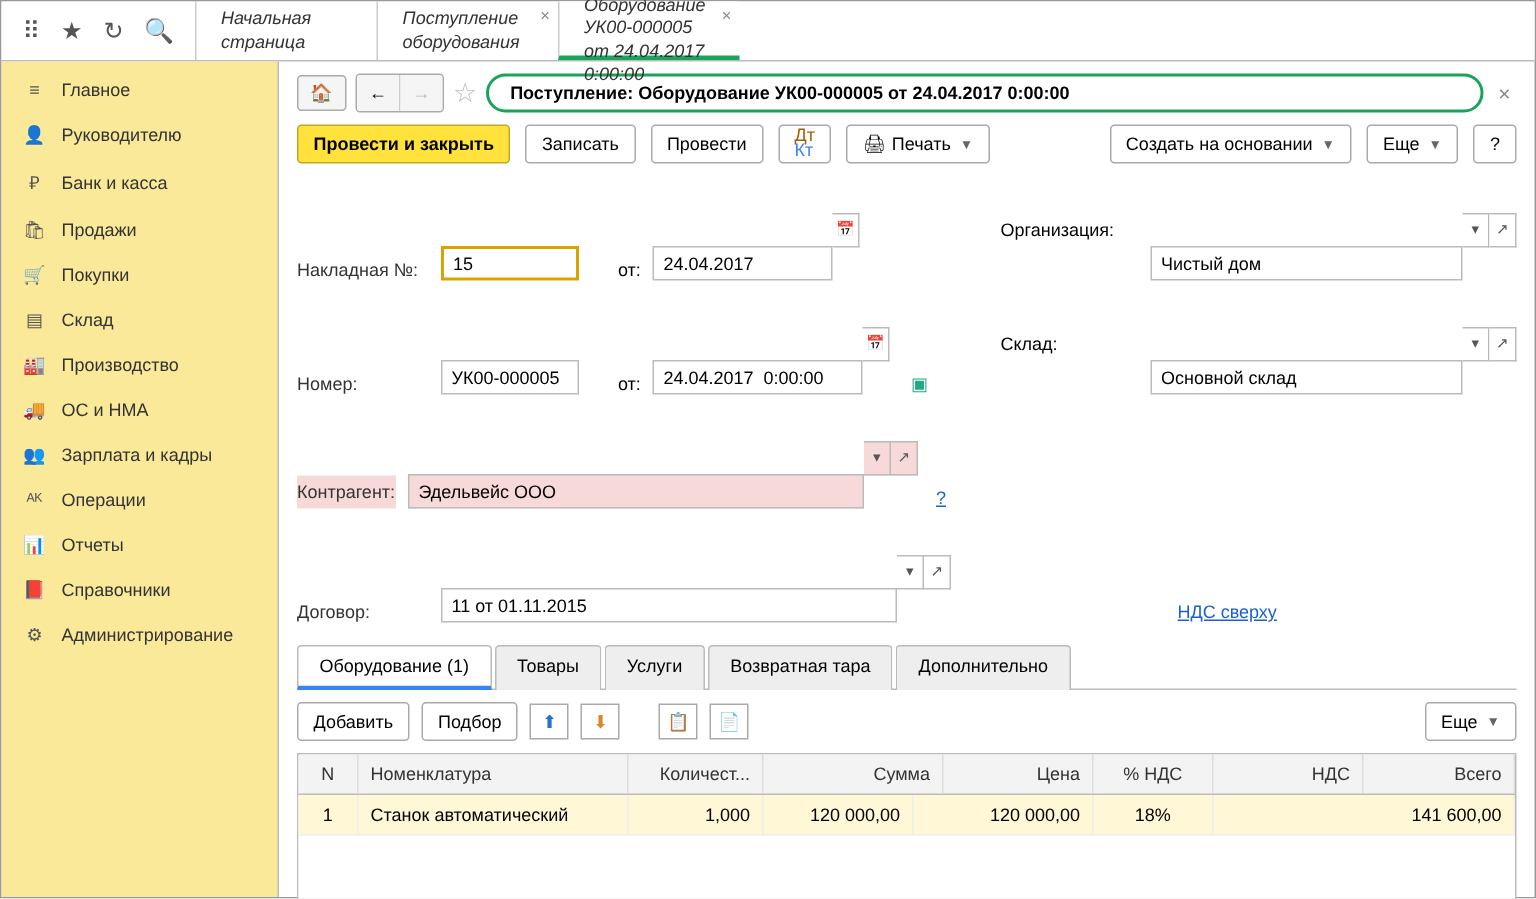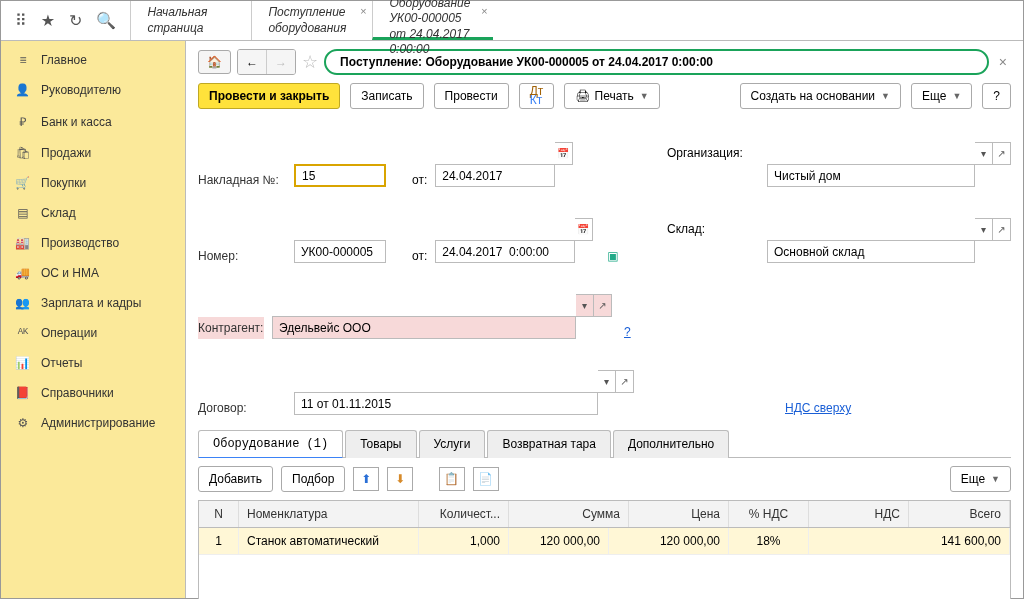--- a/index.html
+++ b/index.html
@@ -57,7 +57,7 @@
 
 .innertabs { display: flex; border-bottom: 1px solid #bbb; margin-top: 6px; }
 .intab { padding: 6px 14px; border: 1px solid #bbb; border-bottom: none; background: #eee; margin-right: 2px; cursor: pointer; border-radius: 3px 3px 0 0; position: relative; top: 1px; }
-.intab.active { background: #fff; border-bottom: 1px solid #3b82f6; font-family: Liberation Mono, monospace; }
+.intab.active { background: #fff; border-bottom: 3px solid #3b82f6; }
 
 
 .subtb { display: flex; align-items: center; gap: 8px; padding: 8px 0; }

